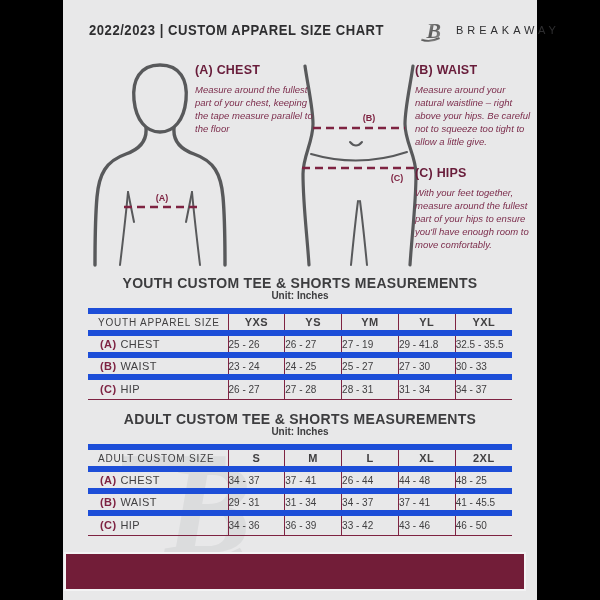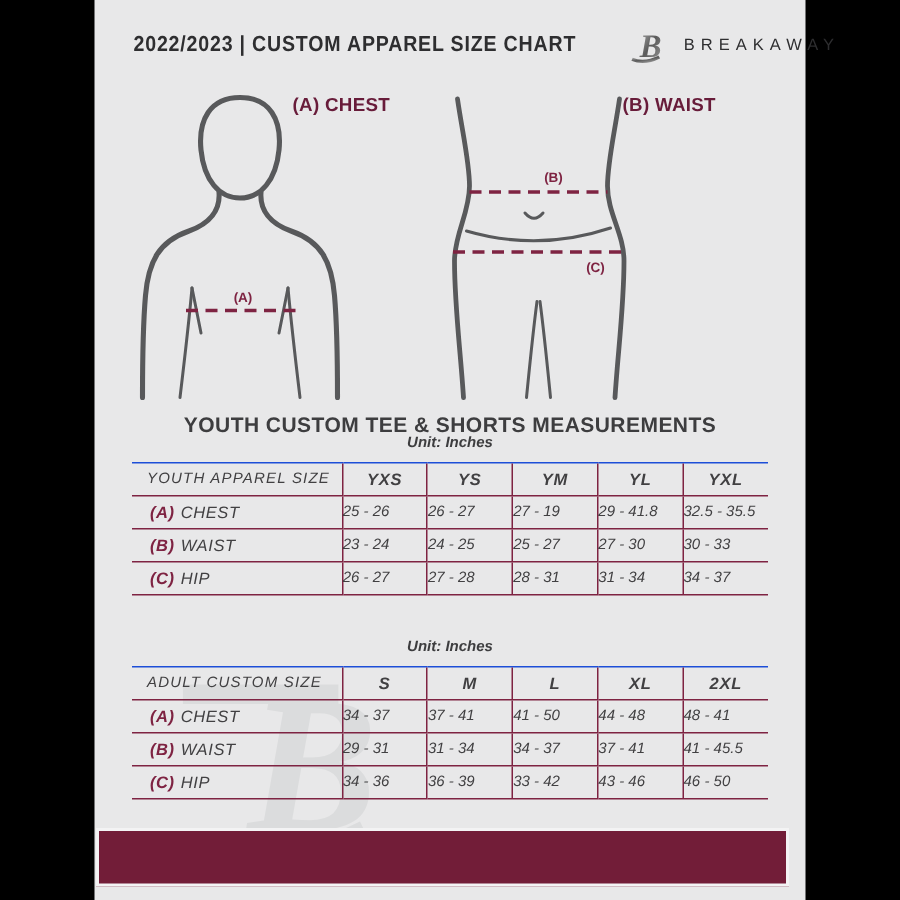--- a/index.html
+++ b/index.html
@@ -109,6 +109,7 @@
 
     <div class="mtext mtext-chest">
       <h3><span>(A)</span> <span>CHEST</span></h3>
+      <p>Measure around the fullest part of your chest, keeping the tape measure parallel to the floor</p>
     </div>
     <div class="mtext mtext-waist">
       <h3><span>(B)</span> <span>WAIST</span></h3>

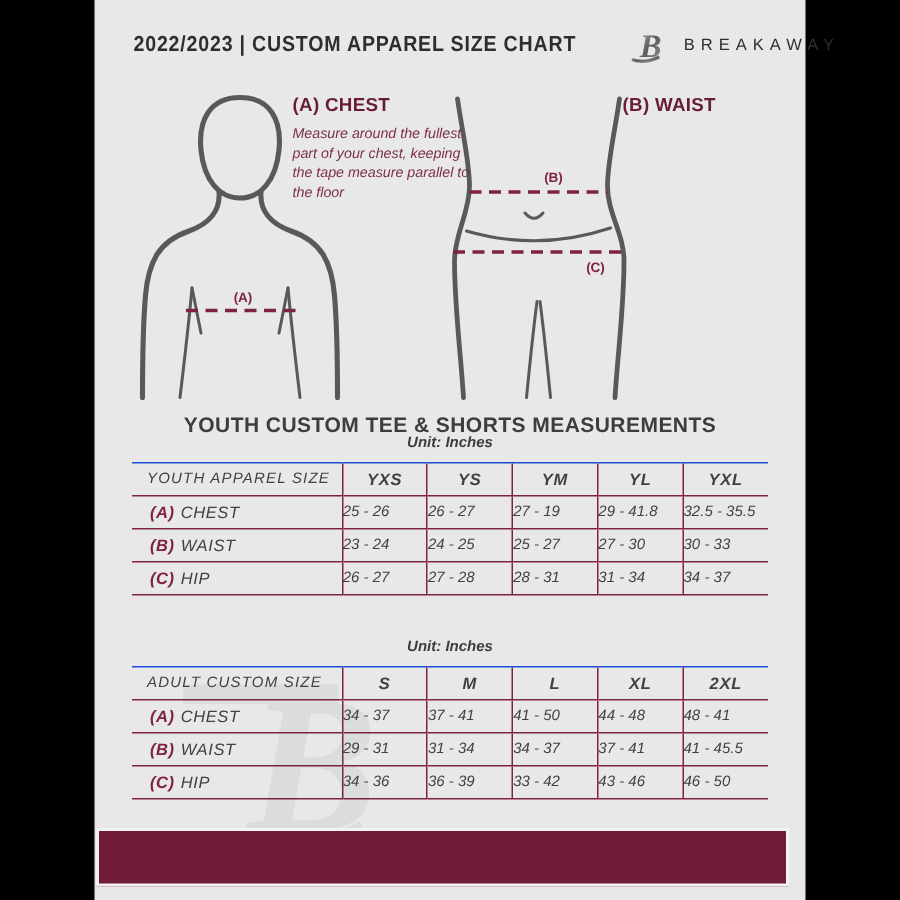--- a/index.html
+++ b/index.html
@@ -113,6 +113,7 @@
     </div>
     <div class="mtext mtext-waist">
       <h3><span>(B)</span> <span>WAIST</span></h3>
+      <p>Measure around your natural waistline – right above your hips. Be careful not to squeeze too tight to allow a little give.</p>
     </div>
 
     <div class="watermark">

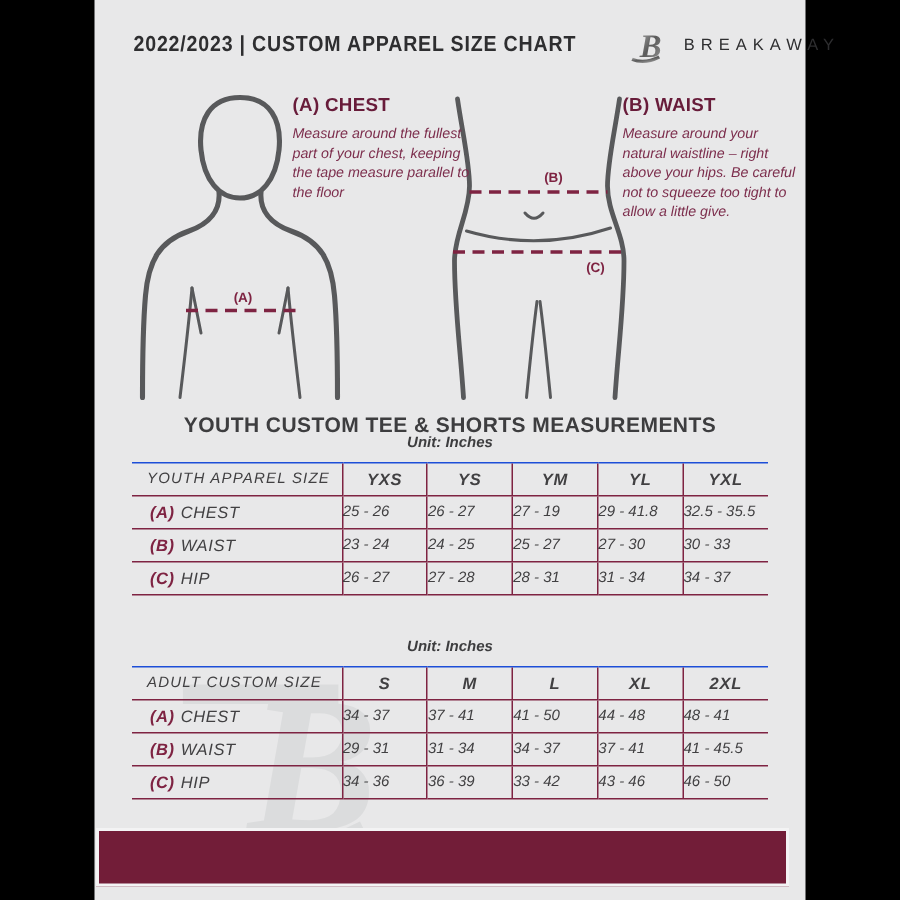--- a/index.html
+++ b/index.html
@@ -115,6 +115,10 @@
       <h3><span>(B)</span> <span>WAIST</span></h3>
       <p>Measure around your natural waistline – right above your hips. Be careful not to squeeze too tight to allow a little give.</p>
     </div>
+    <div class="mtext mtext-hips">
+      <h3><span>(C)</span> <span>HIPS</span></h3>
+      <p>With your feet together, measure around the fullest part of your hips to ensure you'll have enough room to move comfortably.</p>
+    </div>
 
     <div class="watermark">
       <svg width="190" height="168" viewBox="0 0 44 36">

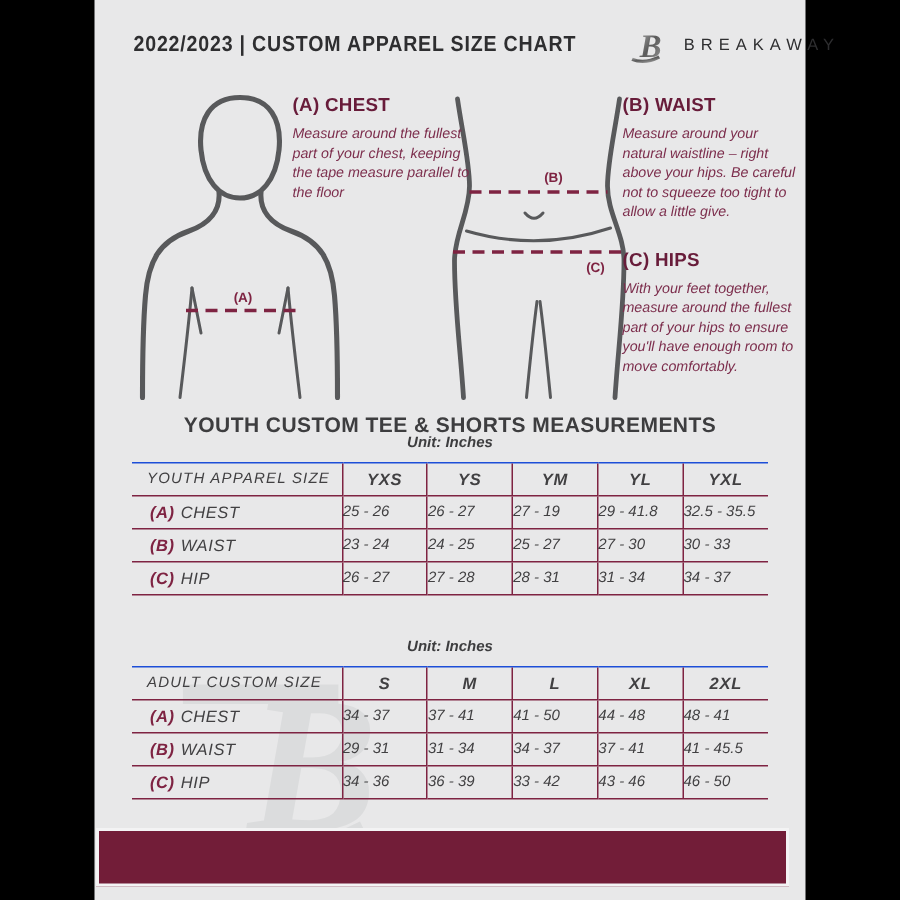--- a/index.html
+++ b/index.html
@@ -30,7 +30,7 @@
   .tbl-title { position:absolute; left:25px; width:424px; text-align:center; font-size:14px;
          font-weight:bold; color:#3d3d3f; letter-spacing:0.3px; z-index:2; }
   .tbl-unit  { position:absolute; left:25px; width:424px; text-align:center; font-size:10px;
-         font-style:italic; font-weight:bold; color:#3d3d3f; z-index:2; }
+         font-weight:bold; color:#3d3d3f; z-index:2; }
   .youth-title { top:275px; } .youth-unit { top:290px; }
   .adult-title { top:411px; } .adult-unit { top:426px; }
   table { position:absolute; left:25px; width:424px; border-collapse:collapse; table-layout:fixed; z-index:2; }

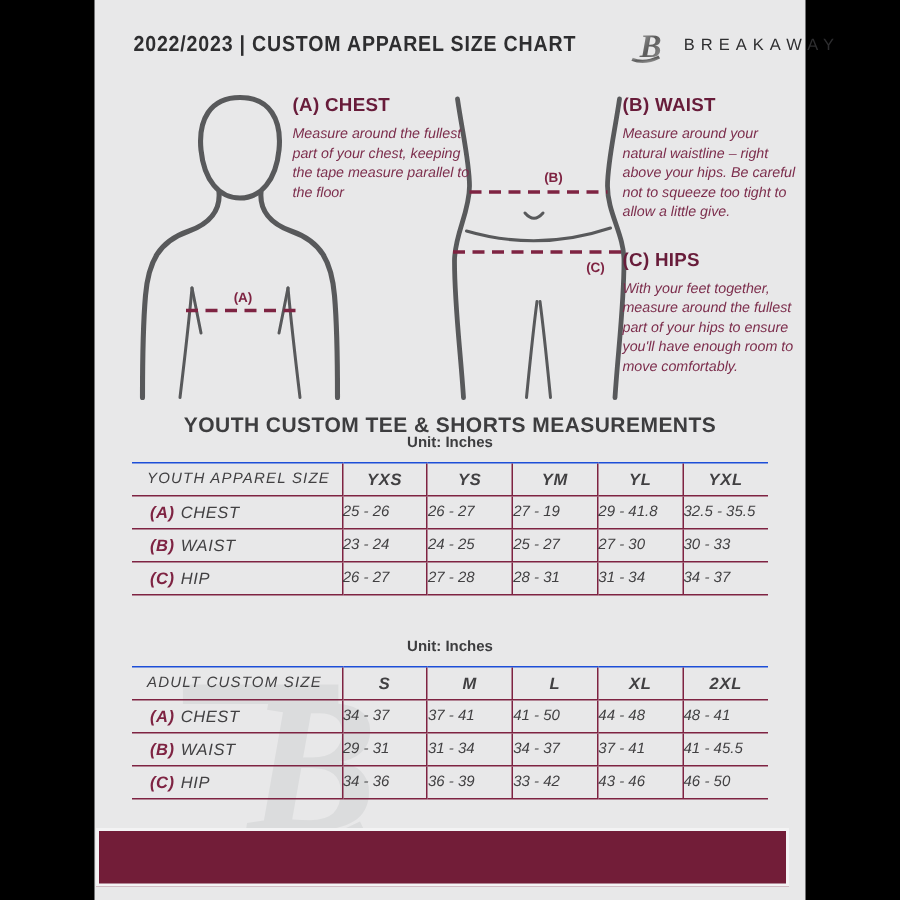--- a/index.html
+++ b/index.html
@@ -35,8 +35,8 @@
   .adult-title { top:411px; } .adult-unit { top:426px; }
   table { position:absolute; left:25px; width:424px; border-collapse:collapse; table-layout:fixed; z-index:2; }
   .youth-tbl { top:308px; } .adult-tbl { top:444px; }
-  th, td { border-top:1px solid #1d4ed8; border-bottom:1px solid #7e2342; height:22px;
-           font-size:10px; color:#414042; vertical-align:middle; background:transparent;font-style:italic; }
+  th, td { border-top:6px solid #1d4ed8; border-bottom:1px solid #7e2342; height:22px;
+           font-size:10px; color:#414042; vertical-align:middle; background:transparent; }
   th + th, td + td { border-left:1px solid #7e2342; }
   th.label-col { width:140px; text-align:left; padding-left:10px; font-weight:normal; letter-spacing:0.8px; font-size:10px; }
   th.size-col  { text-align:center; font-weight:bold; font-size:11px; letter-spacing:0.5px;margin-top:44px; }

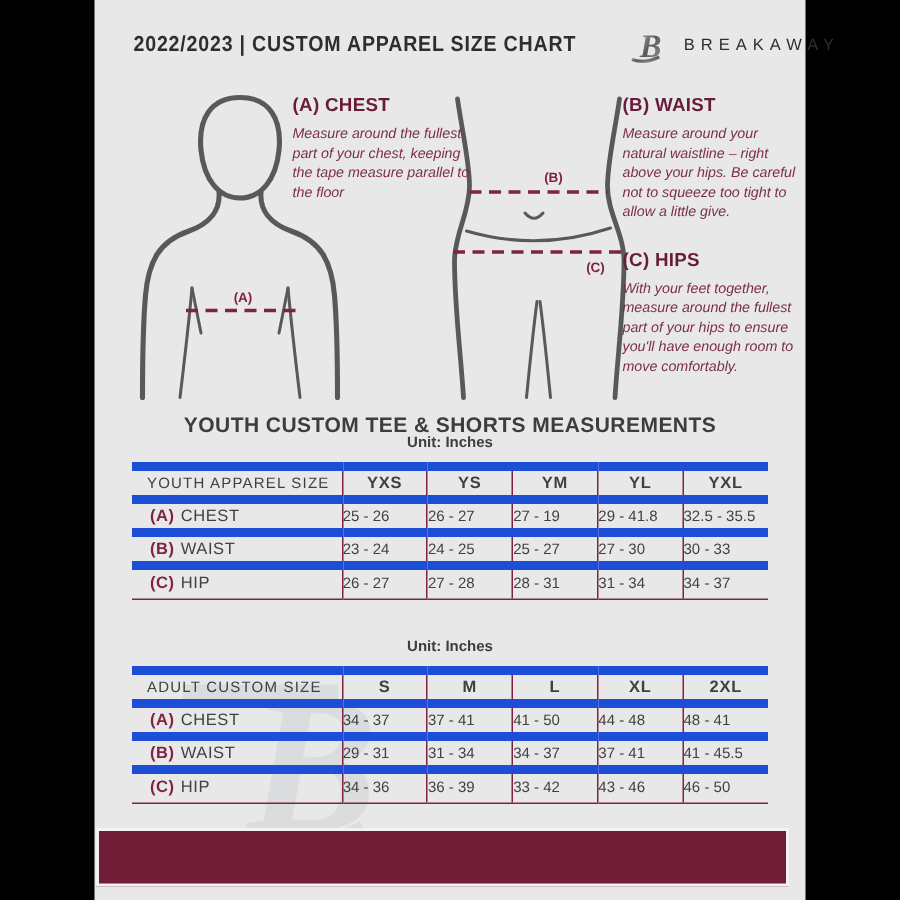--- a/index.html
+++ b/index.html
@@ -169,6 +169,7 @@
         </tbody>
       </table>
 
+    <div class="tbl-title adult-title">ADULT CUSTOM TEE &amp; SHORTS MEASUREMENTS</div>
     <div class="tbl-unit adult-unit">Unit: Inches</div>
     <table class="adult-tbl">
         <thead>

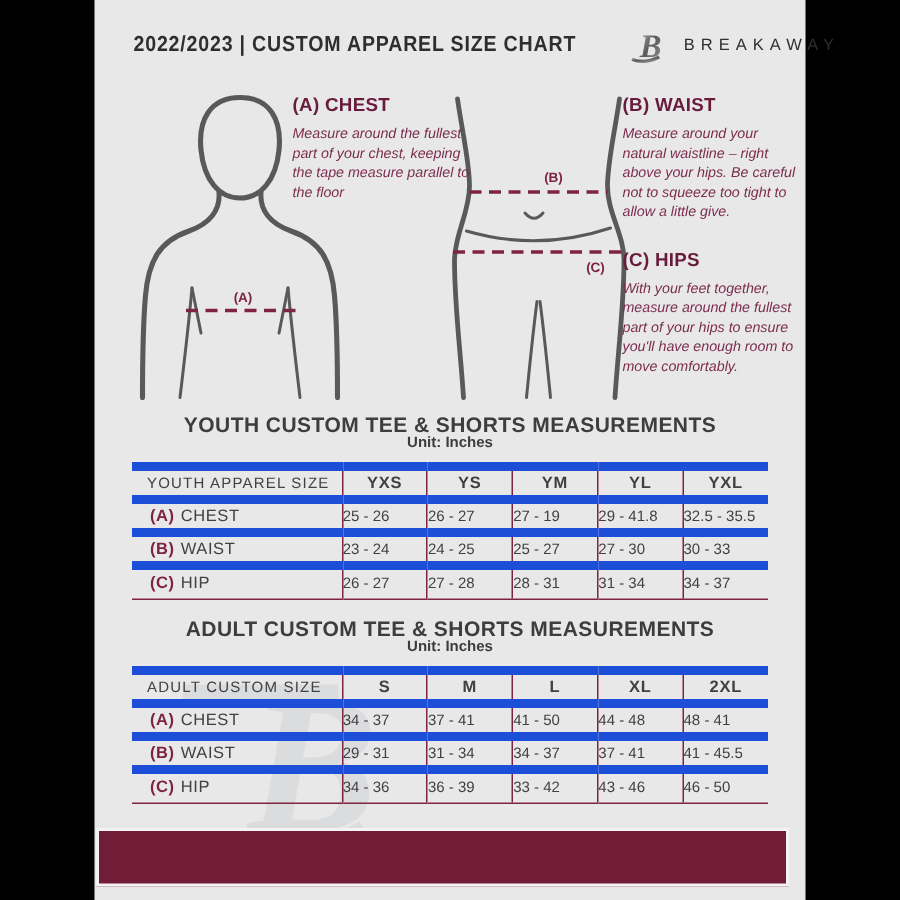--- a/index.html
+++ b/index.html
@@ -187,7 +187,7 @@
             <td class="row-label"><span class="key">(A)</span><span>CHEST</span></td>
             <td class="val">34 - 37</td>
             <td class="val">37 - 41</td>
-            <td class="val">41 - 50</td>
+            <td class="val">26 - 44</td>
             <td class="val">44 - 48</td>
             <td class="val">48 - 41</td>
           </tr>

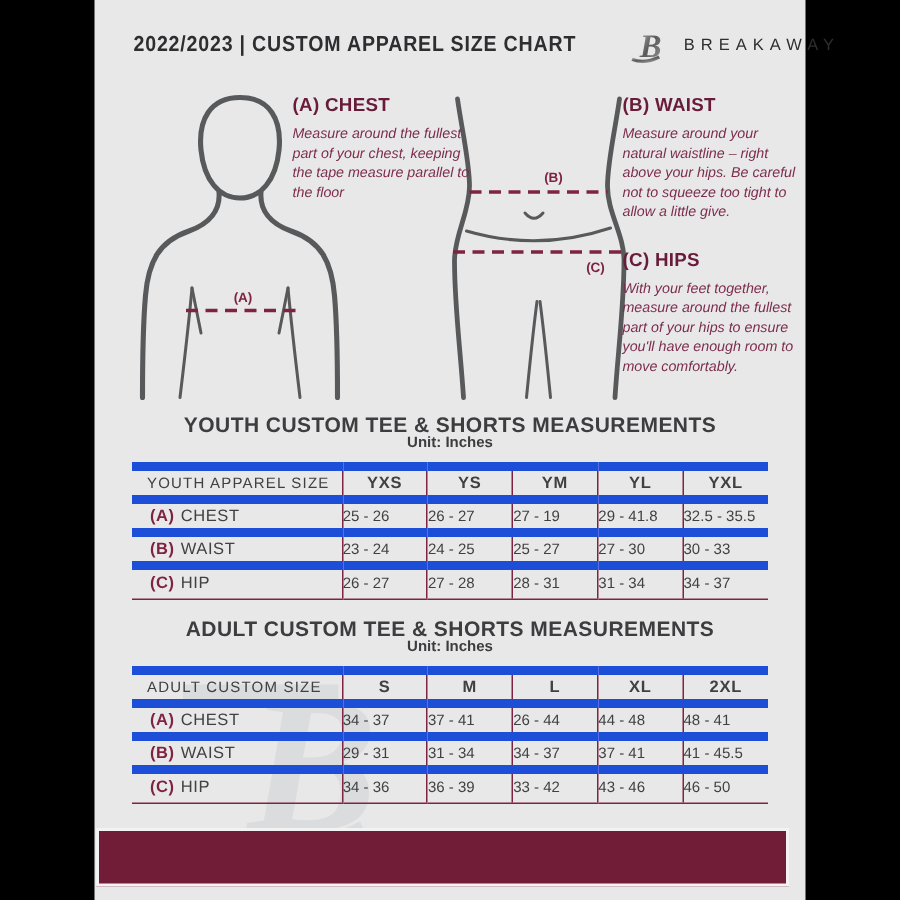--- a/index.html
+++ b/index.html
@@ -189,7 +189,7 @@
             <td class="val">37 - 41</td>
             <td class="val">26 - 44</td>
             <td class="val">44 - 48</td>
-            <td class="val">48 - 41</td>
+            <td class="val">48 - 25</td>
           </tr>
           <tr>
             <td class="row-label"><span class="key">(B)</span><span>WAIST</span></td>

